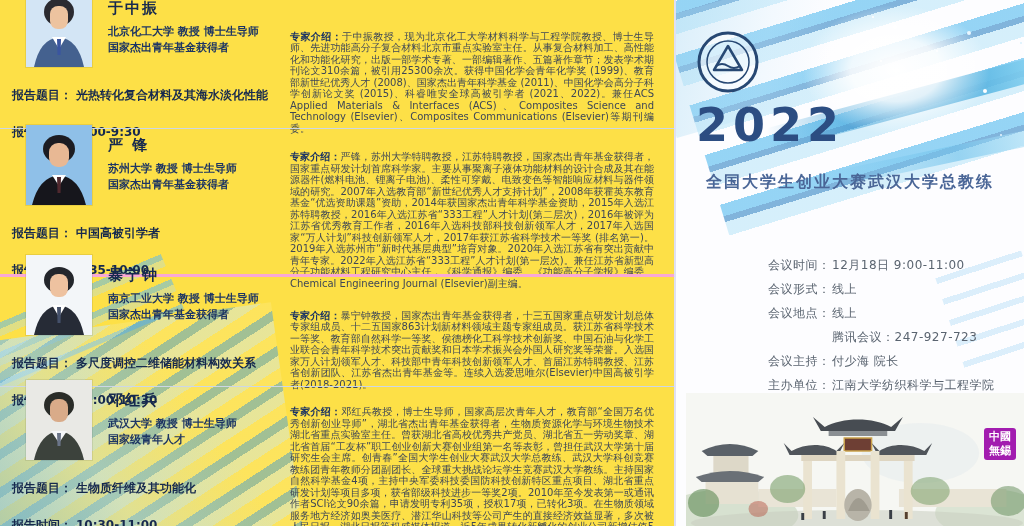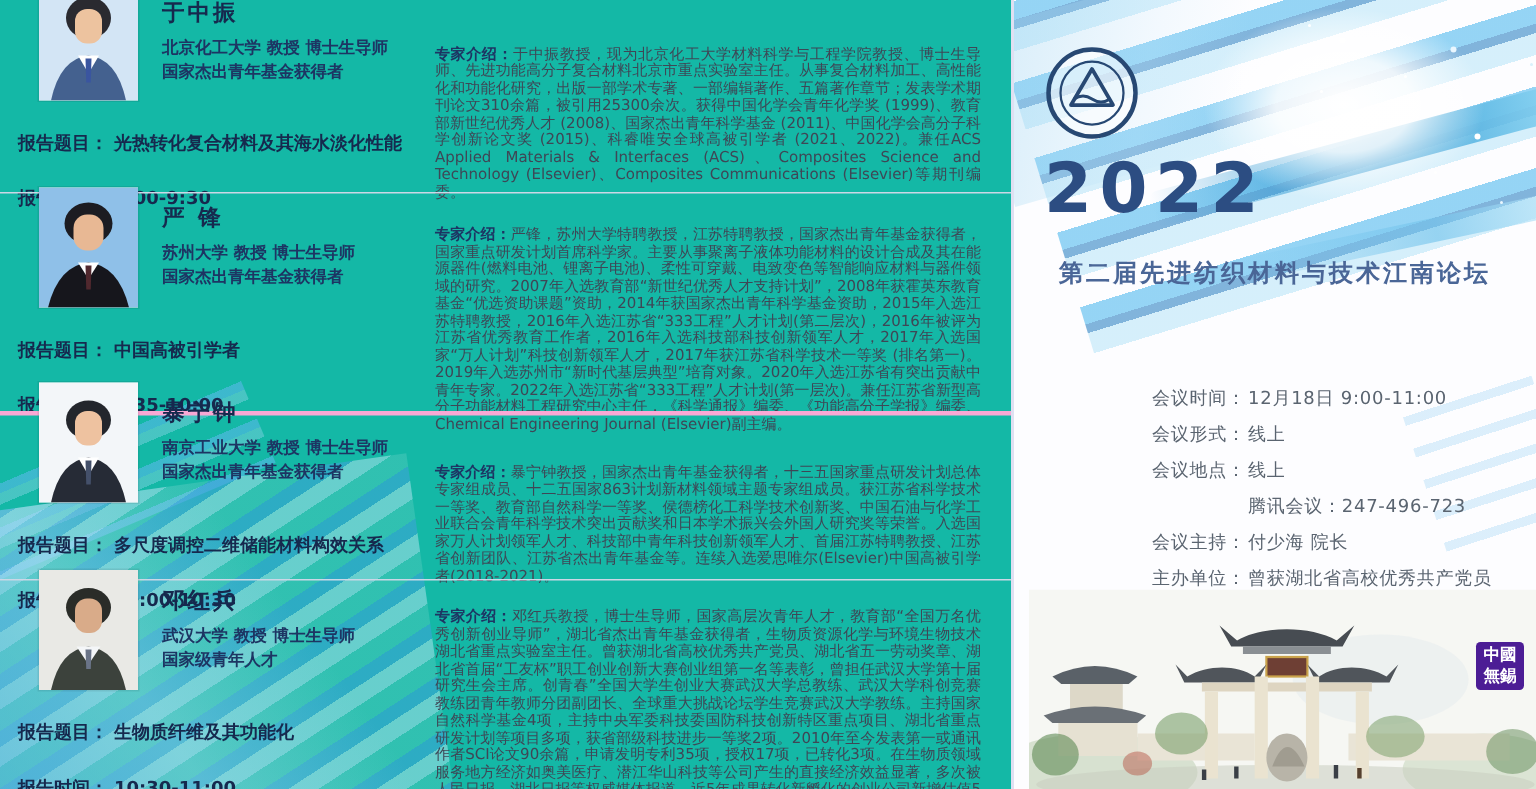--- a/index.html
+++ b/index.html
@@ -8,7 +8,7 @@
   .poster { position:relative; width:1024px; height:526px; display:flex; background:#fff; }
 
   
-  .left-panel { position:relative; width:674px; height:526px; background:#14b8a6; overflow:hidden; }
+  .left-panel { position:relative; width:674px; height:526px; background:#fde047; overflow:hidden; }
   .deco { position:absolute; pointer-events:none; z-index:0; }
   .streak-mid { left:-40px; top:290px; width:220px; height:64px; transform:rotate(-23deg);
     background:repeating-linear-gradient(180deg, rgba(90,180,235,0) 0 5px, rgba(95,185,238,.55) 5px 11px,

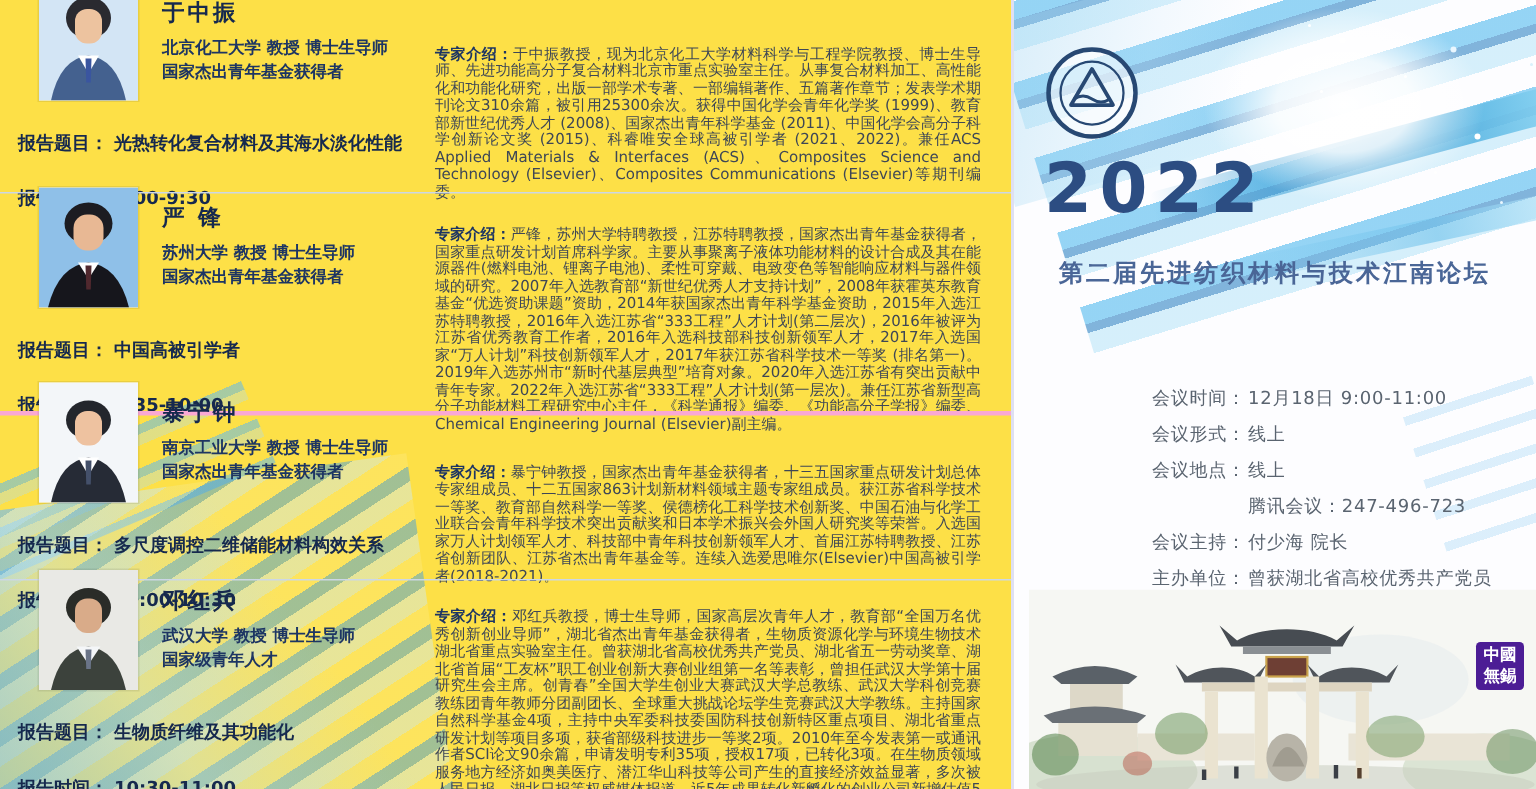--- a/index.html
+++ b/index.html
@@ -217,7 +217,7 @@
     </div>
 
     <div class="year">2022</div>
-    <div class="forum-title">第二届先进纺织材料与技术江南论坛</div>
+    <div class="forum-title">全国大学生创业大赛武汉大学总教练</div>
 
     <div class="details">
       <div class="drow">

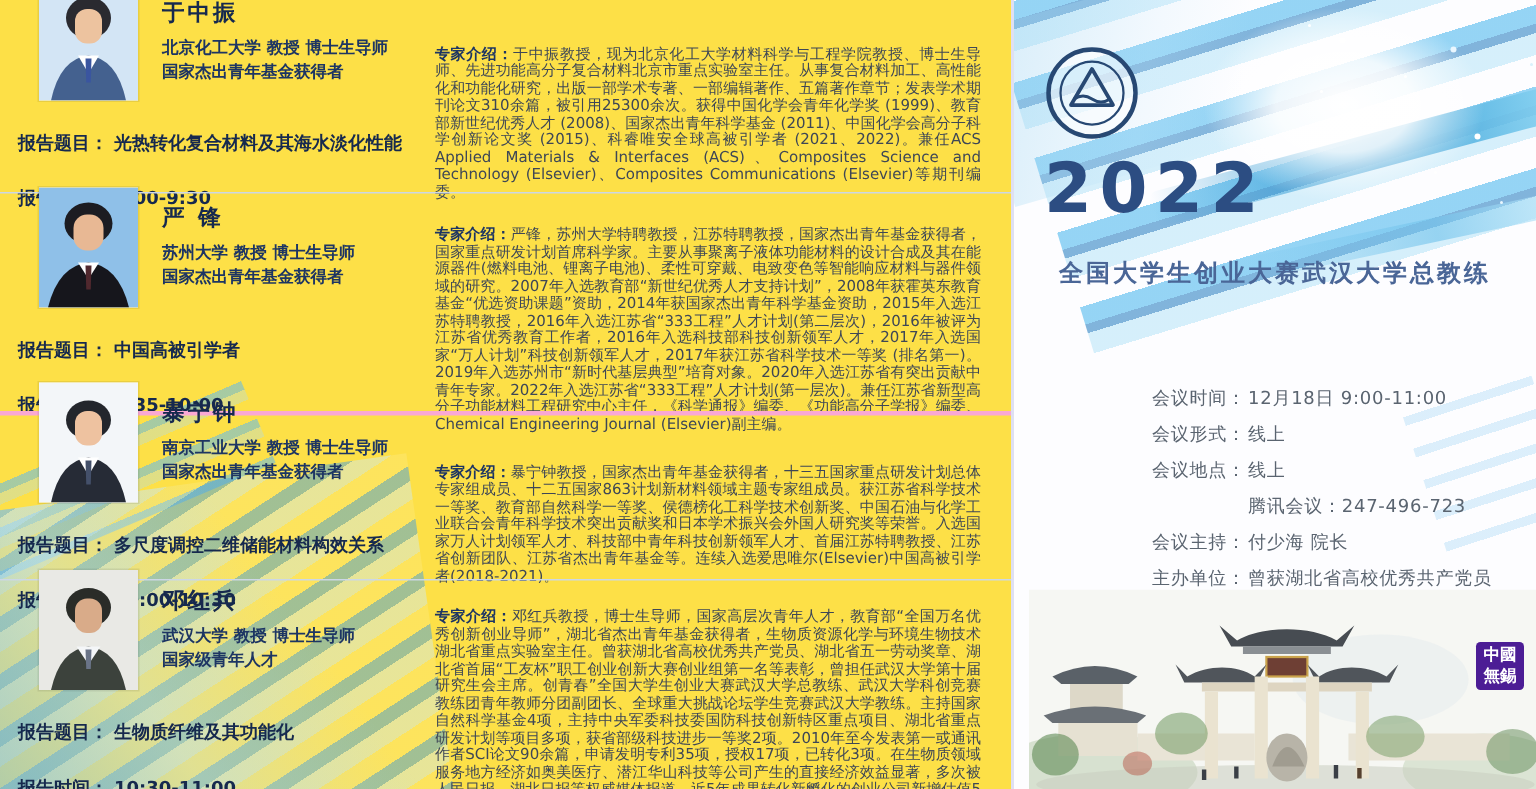--- a/index.html
+++ b/index.html
@@ -234,7 +234,7 @@
         </div>
       <div class="drow">
           <span class="dlabel"></span>
-          <span>腾讯会议：247-496-723</span>
+          <span>腾讯会议：247-927-723</span>
         </div>
       <div class="drow">
           <span class="dlabel">会议主持：</span>

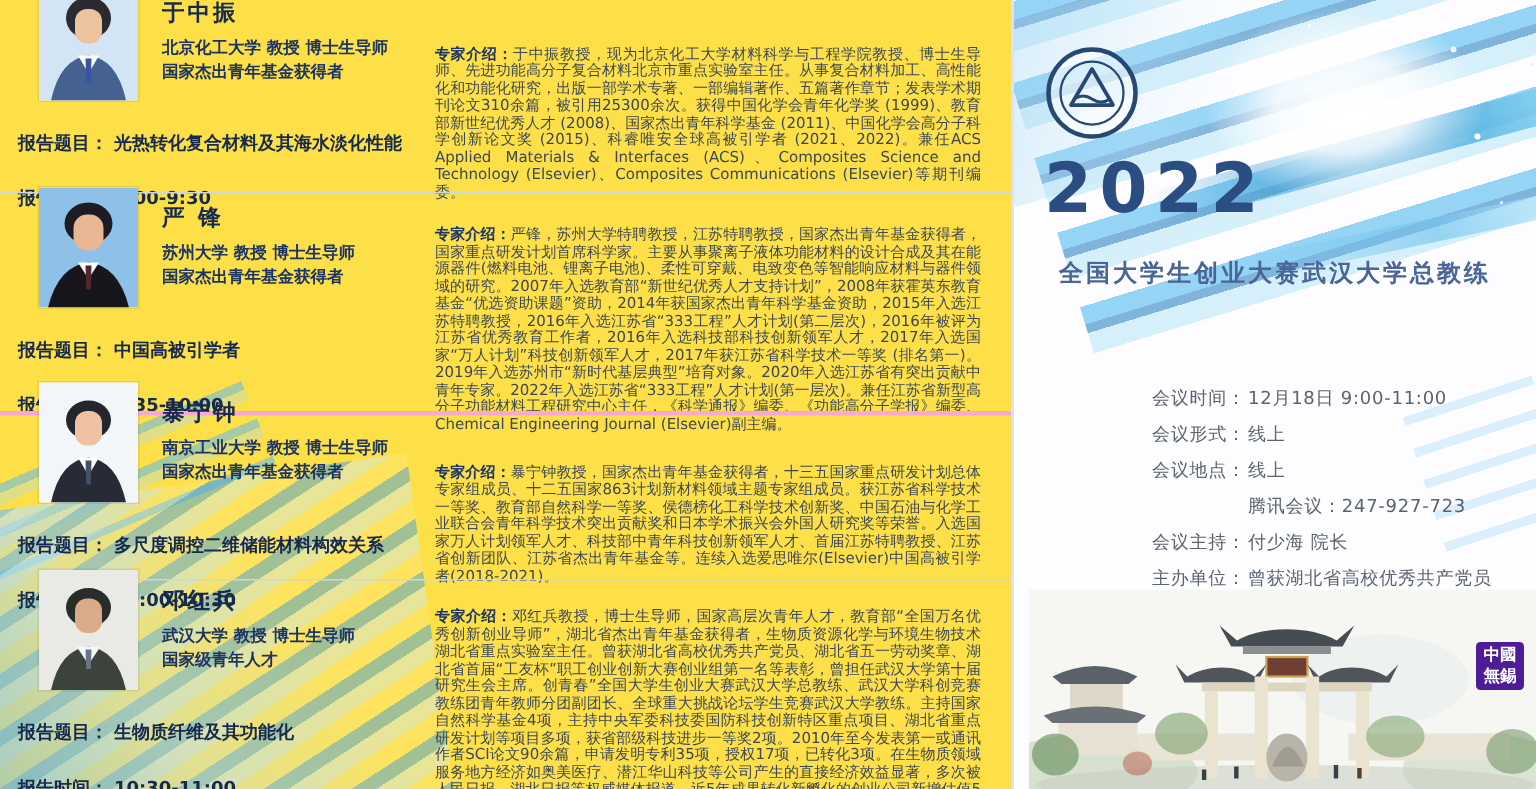--- a/index.html
+++ b/index.html
@@ -242,7 +242,7 @@
         </div>
       <div class="drow">
           <span class="dlabel">主办单位：</span>
-          <span>曾获湖北省高校优秀共产党员</span>
+          <span>江南大学纺织科学与工程学院</span>
         </div>
     </div>
 

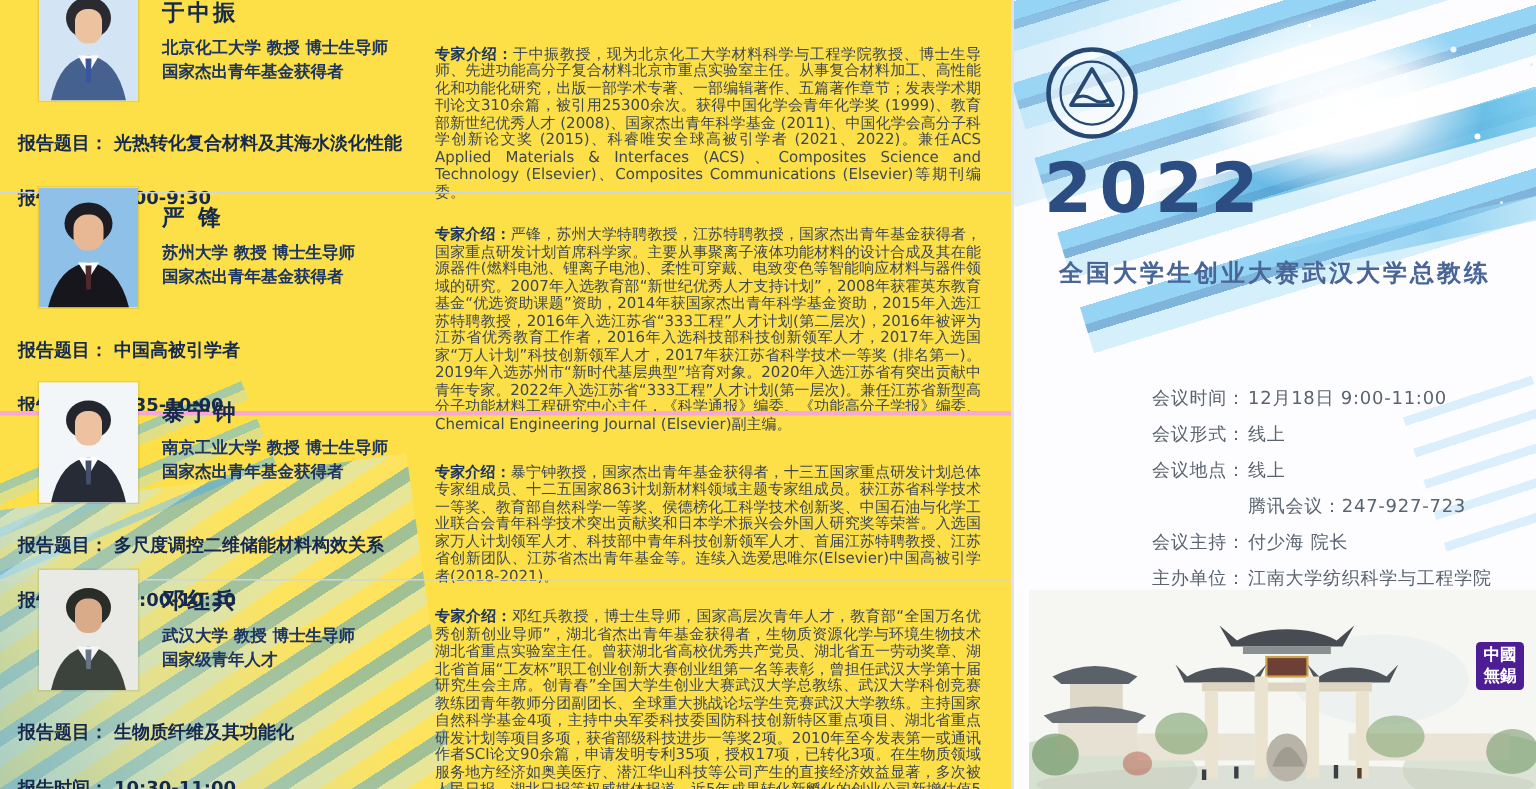--- a/index.html
+++ b/index.html
@@ -75,7 +75,7 @@
 
   .illus { position:absolute; left:10px; right:0; bottom:0; height:133px; z-index:1; }
   .illus svg { display:block; width:100%; height:100%; }
-  .seal { position:absolute; right:8px; bottom:66px; z-index:3; width:32px; height:32px; background:#4c1d95;
+  .seal { position:absolute; right:8px; bottom:66px; z-index:3; width:32px; height:32px; background:#a21caf;
     border-radius:3px; color:#fff; font-size:11px; line-height:14px; font-weight:bold; text-align:center; padding-top:2px; }
 </style>
 </head>

